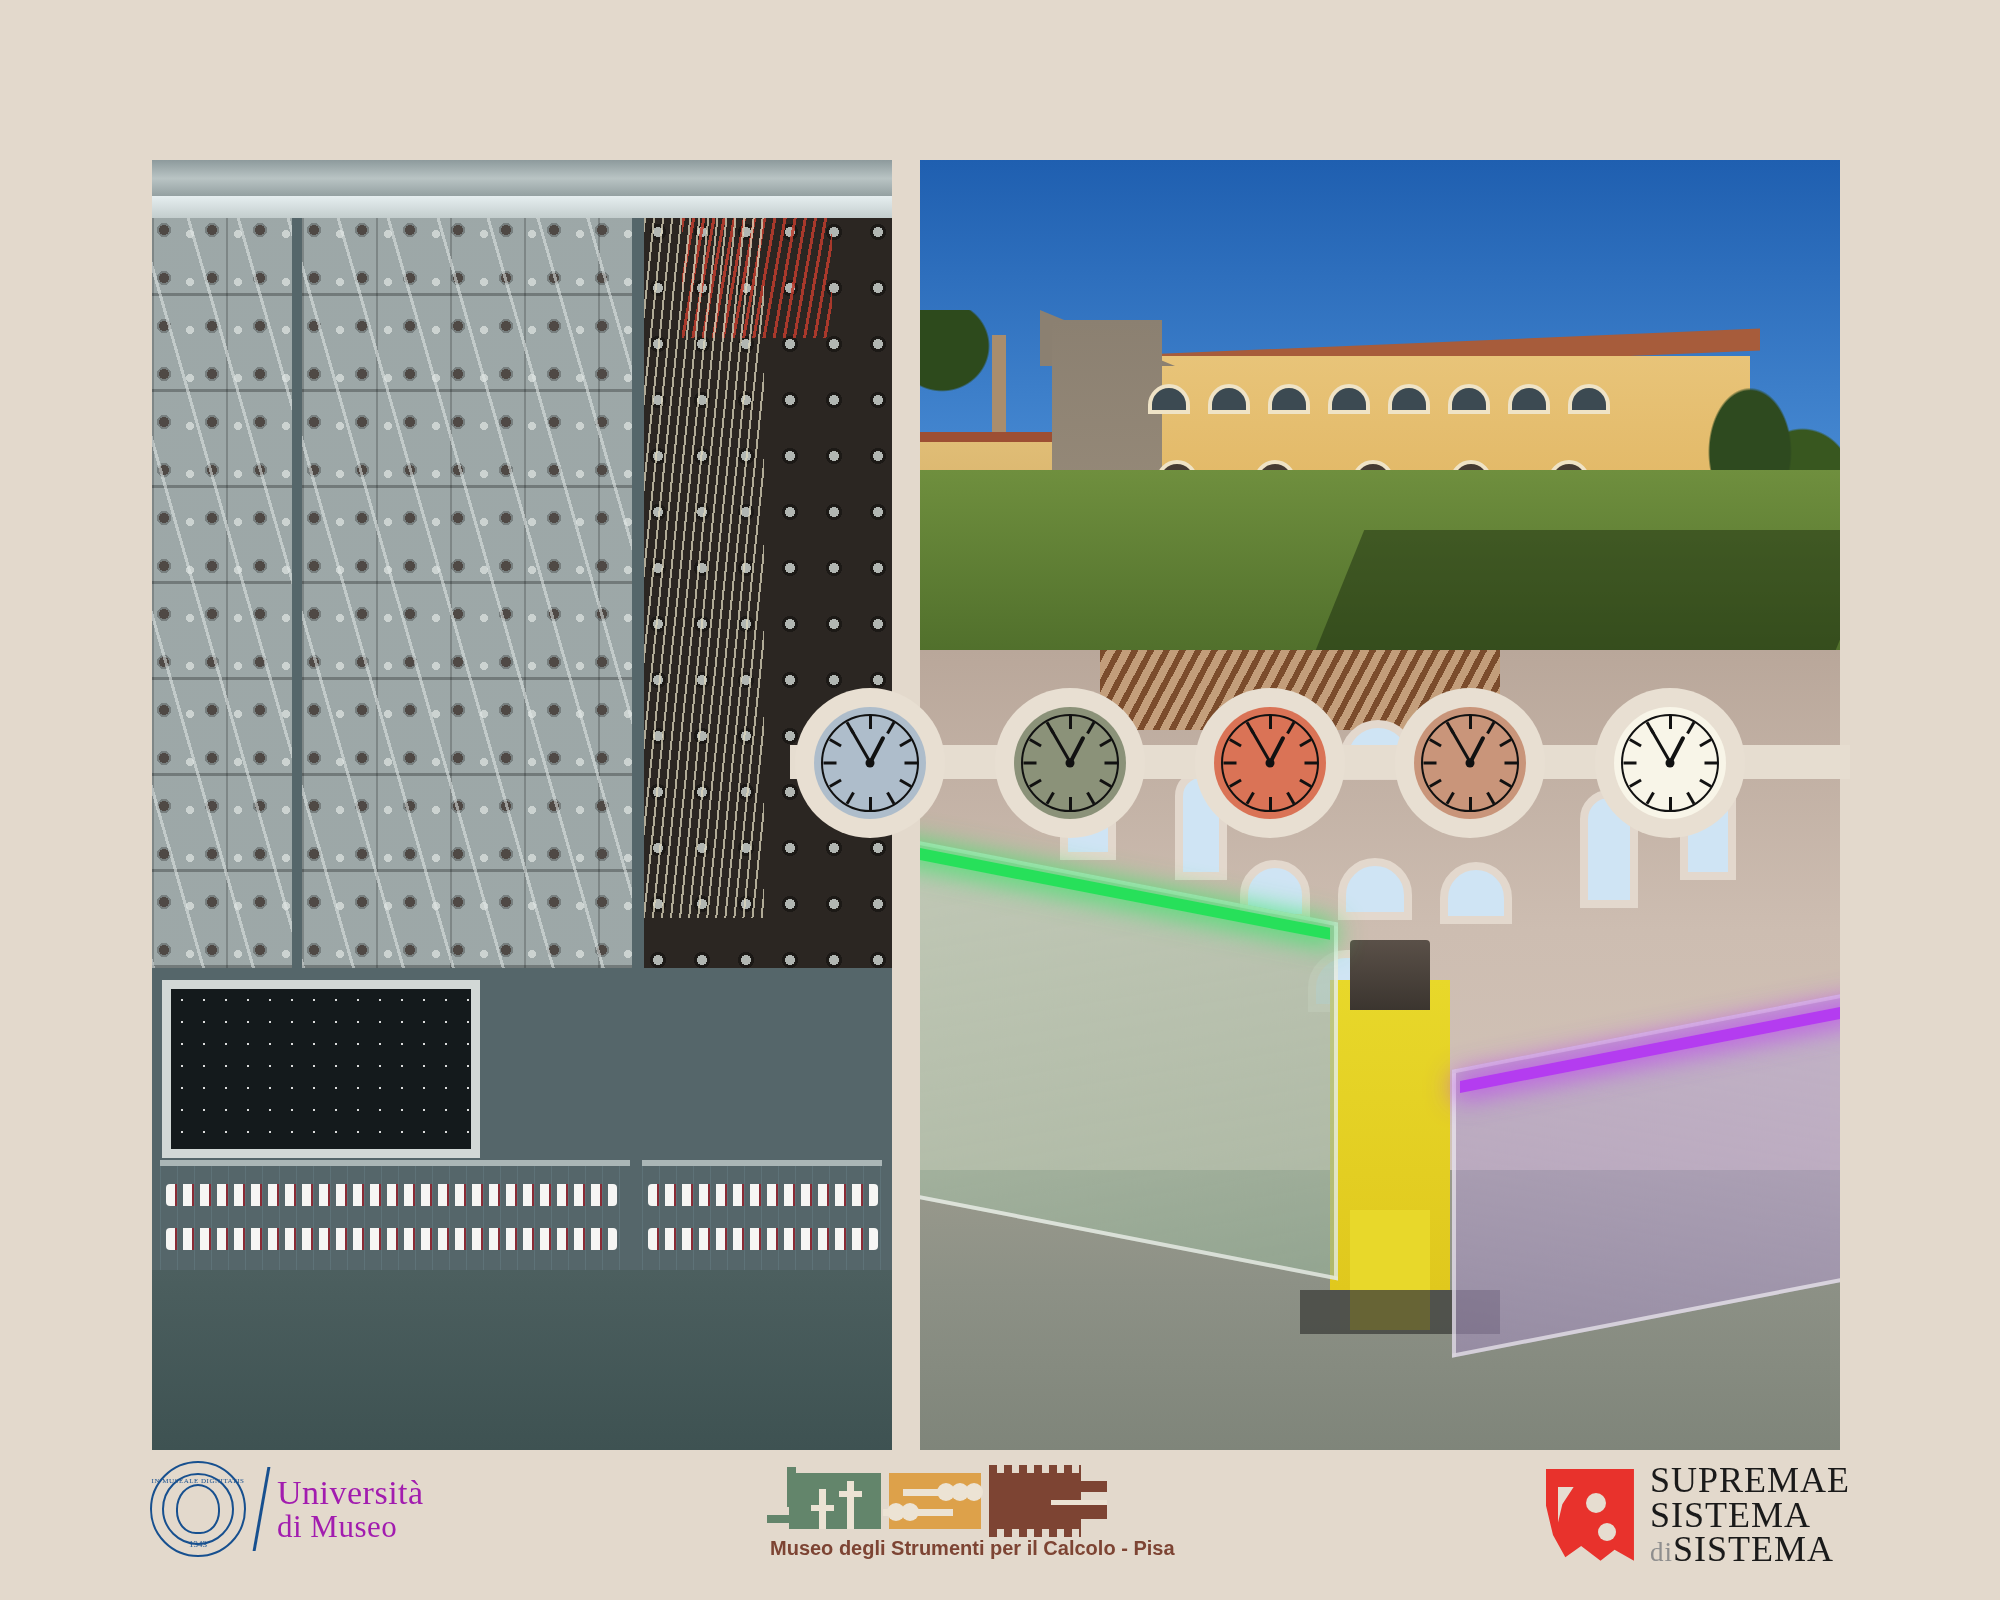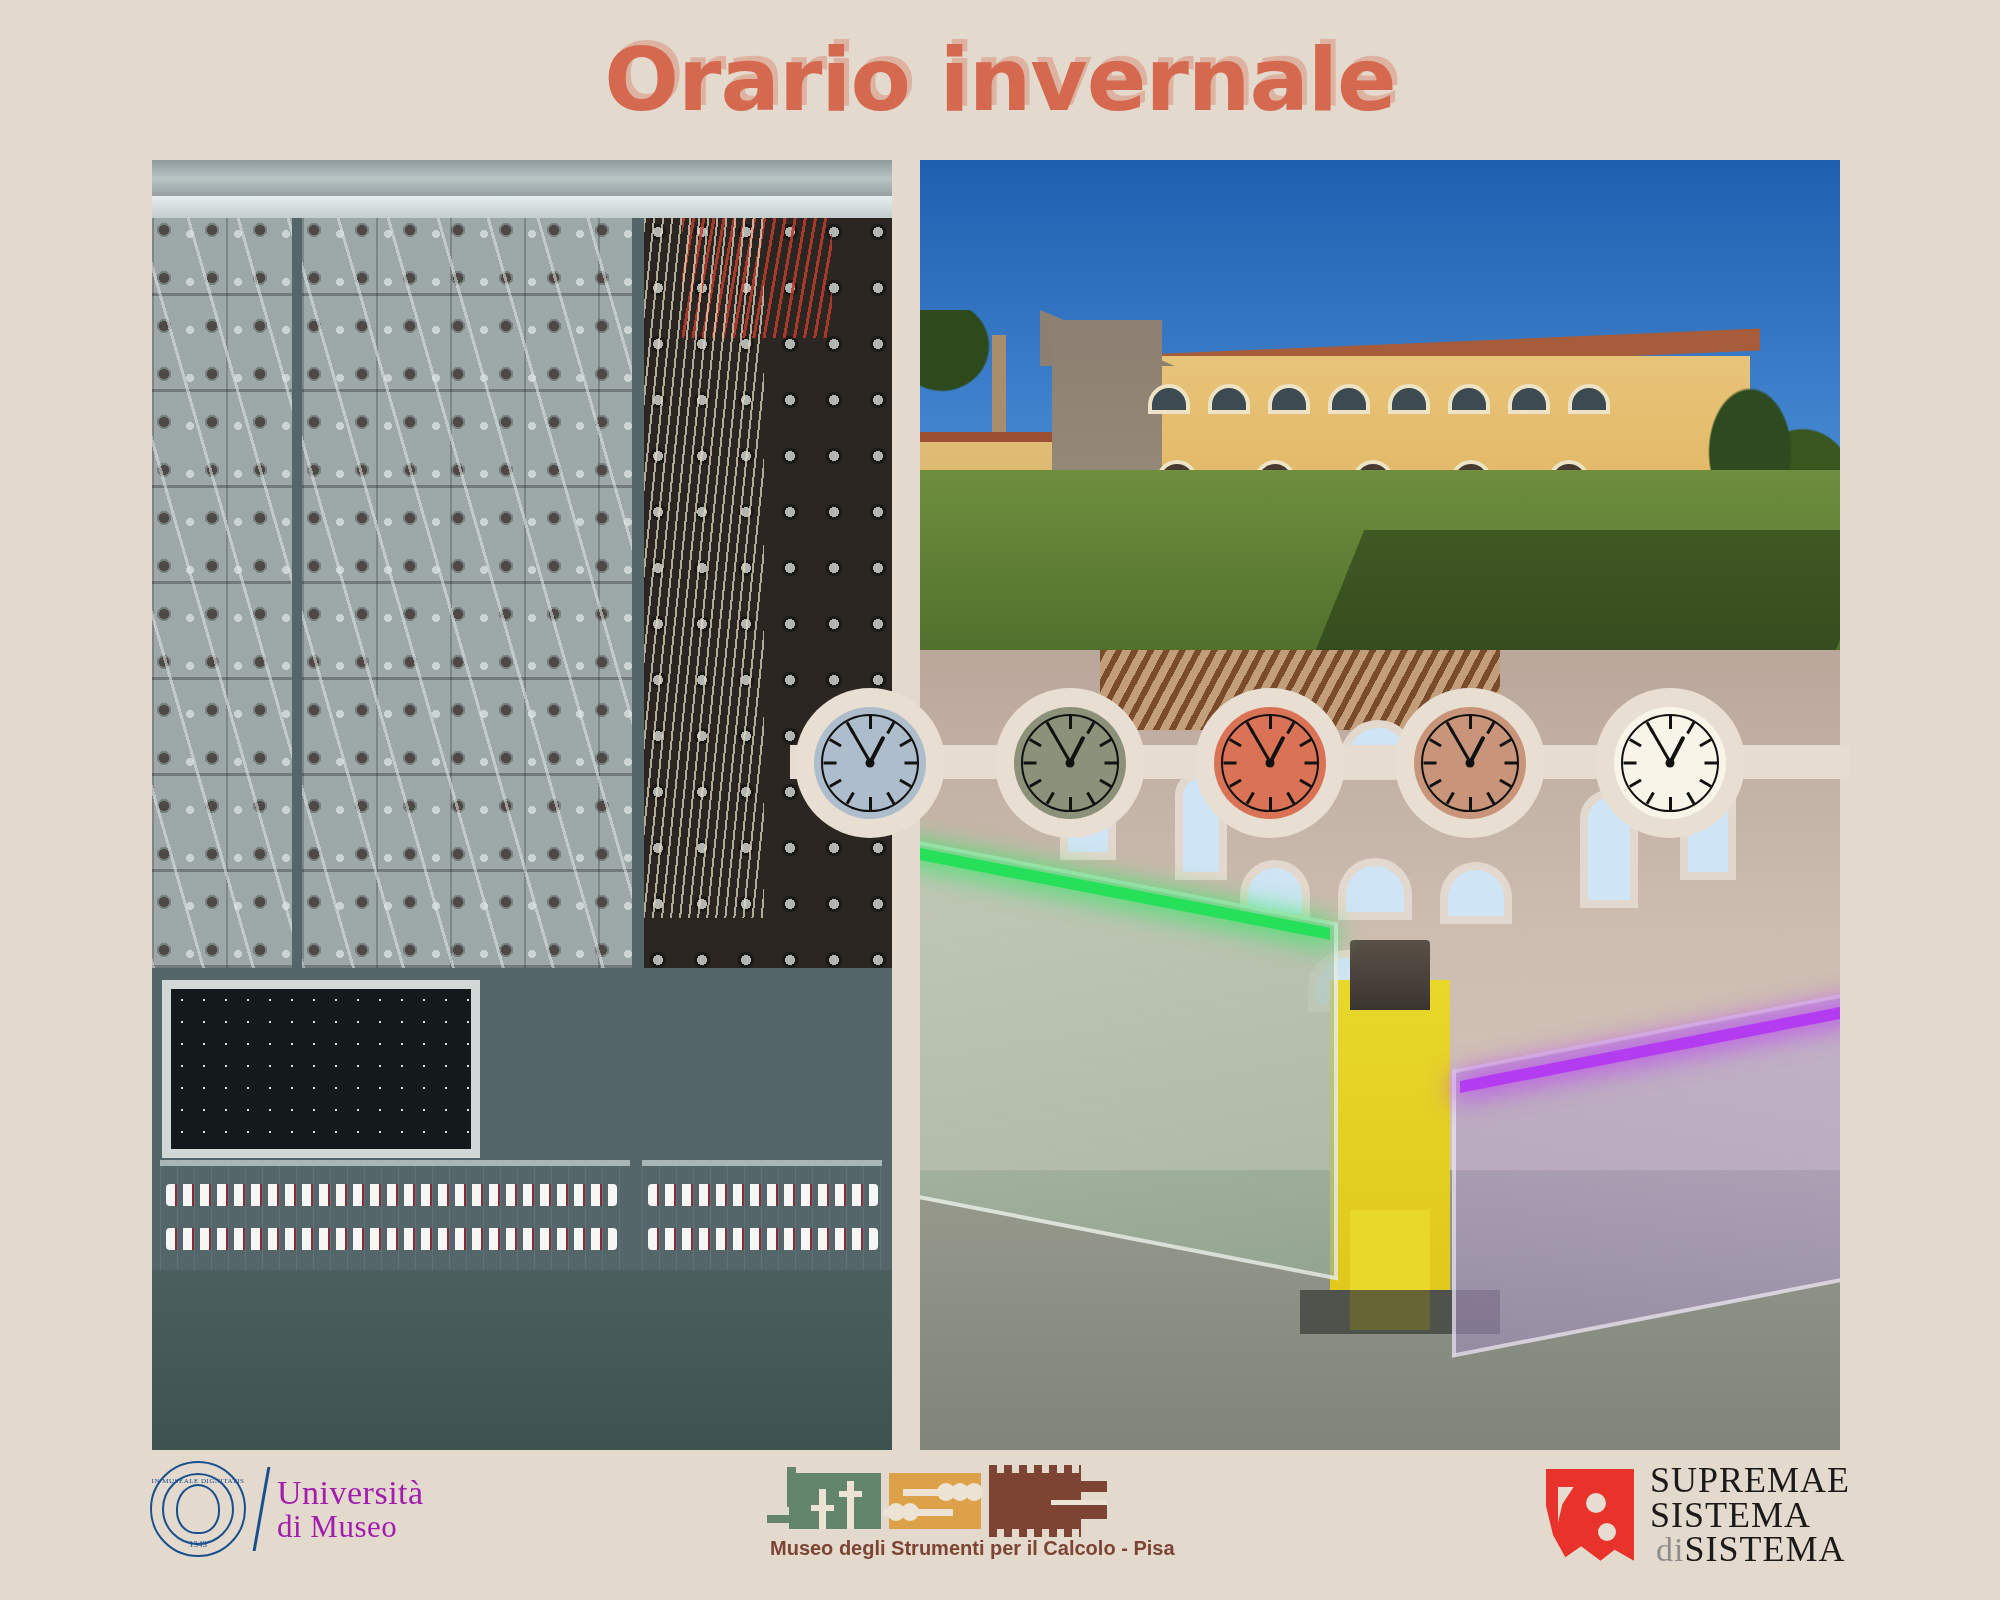--- a/index.html
+++ b/index.html
@@ -212,9 +212,6 @@
 
 <div class="poster">
 
-  <div class="title-wrap">
-    <div class="title">Orario invernale</div>
-  </div>
 
   <div class="photo photo-left">
     <div class="cep-bg"></div>

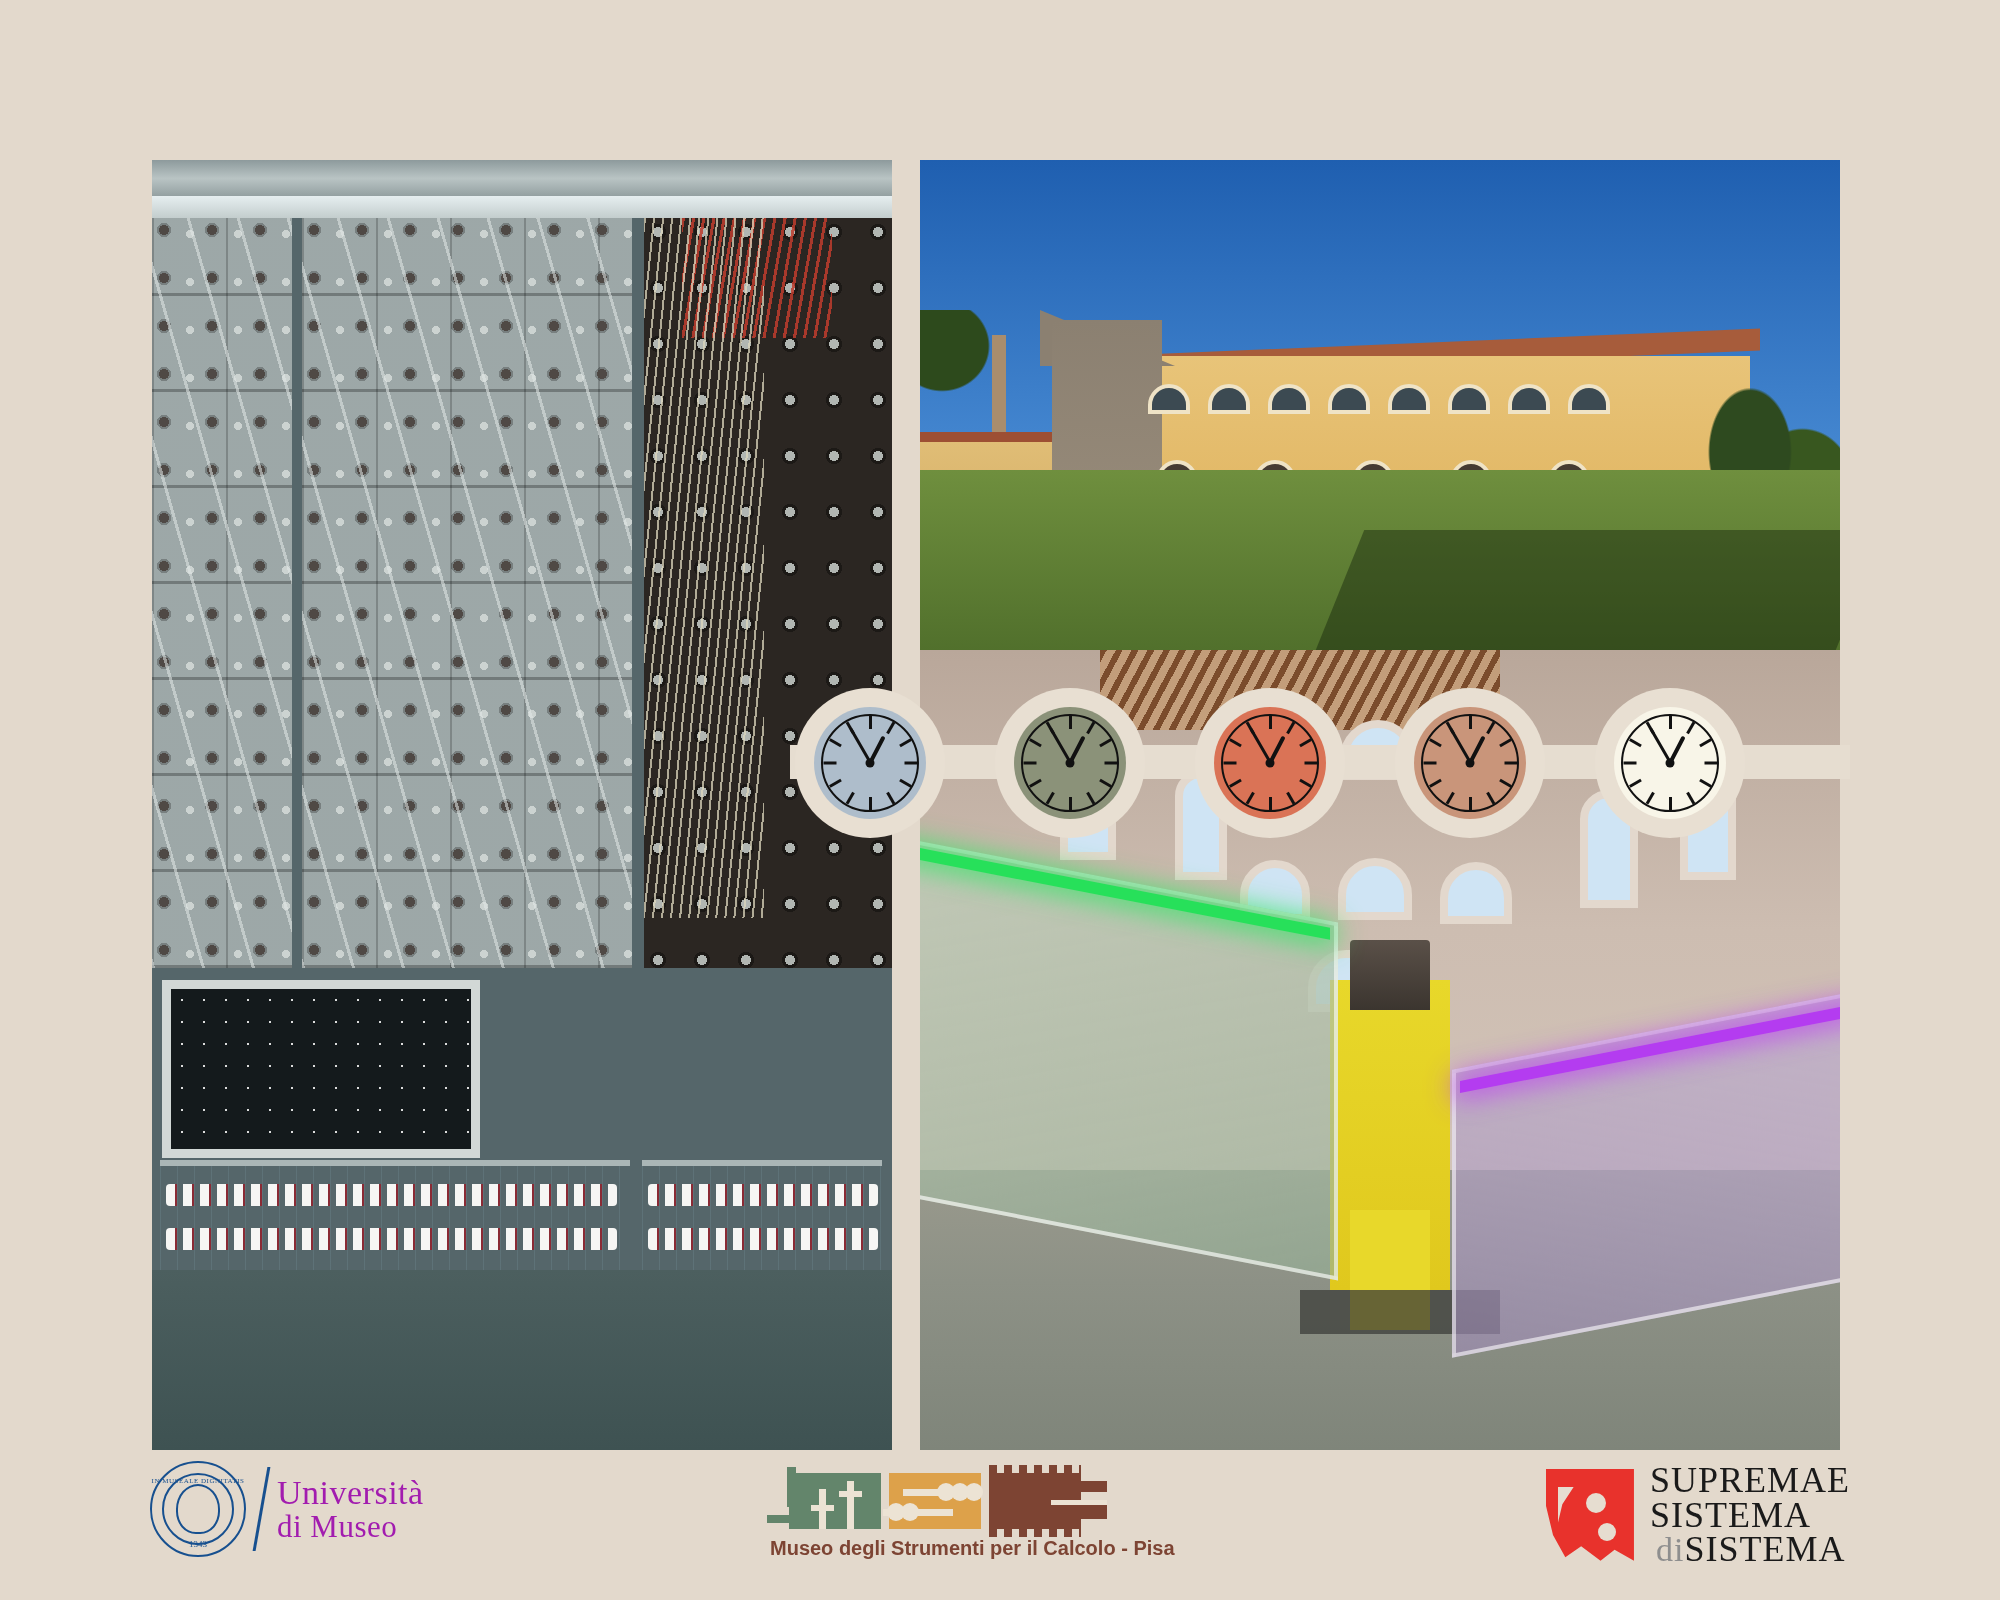--- a/index.html
+++ b/index.html
@@ -205,7 +205,7 @@
   .sma-text .r1{font-size:36px;letter-spacing:1px;}
   .sma-text .r2{font-size:36px;letter-spacing:1px;}
   .sma-text .r3{font-size:36px;letter-spacing:1px;}
-  .sma-text .di{color:#8e8e8e;font-size:34px;margin-left:6px;}
+  .sma-text .di{color:#8e8e8e;font-size:27px;}
 </style>
 </head>
 <body>

